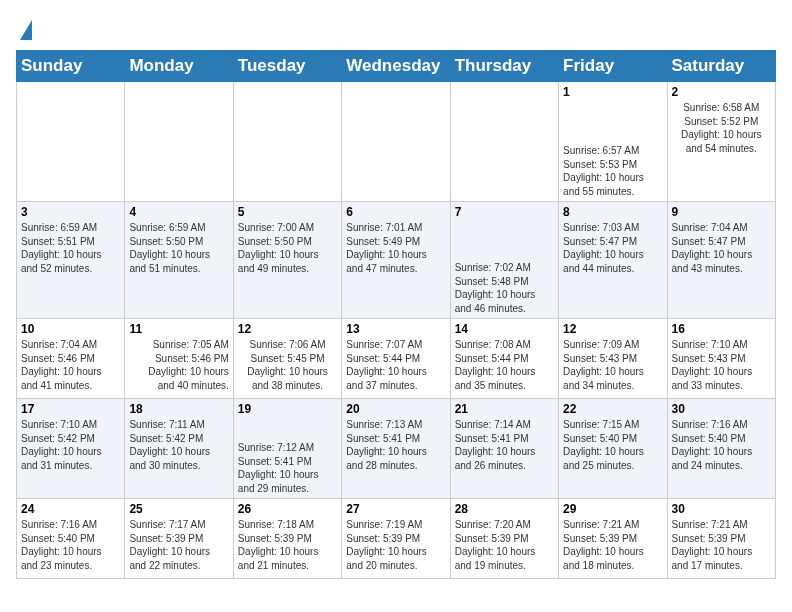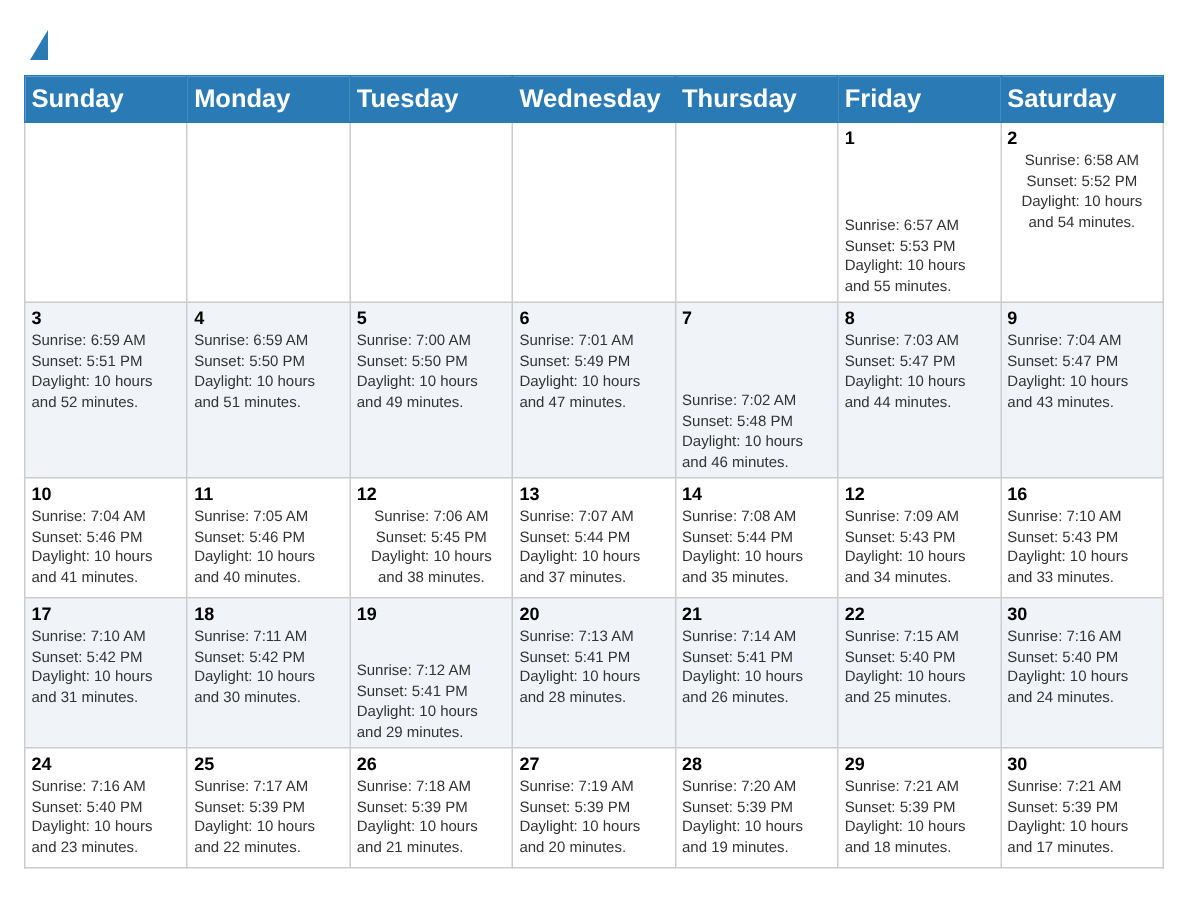--- a/index.html
+++ b/index.html
@@ -198,7 +198,7 @@
         </td>
         <td>
           <span class="day-number">11</span>
-          <div class="day-info" style="white-space: pre-line;">Sunrise: 7:05 AM
+          <div class="day-info" style="white-space: pre-line; text-align: right;">Sunrise: 7:05 AM
 Sunset: 5:46 PM
 Daylight: 10 hours and 40 minutes.</div>
         </td>

